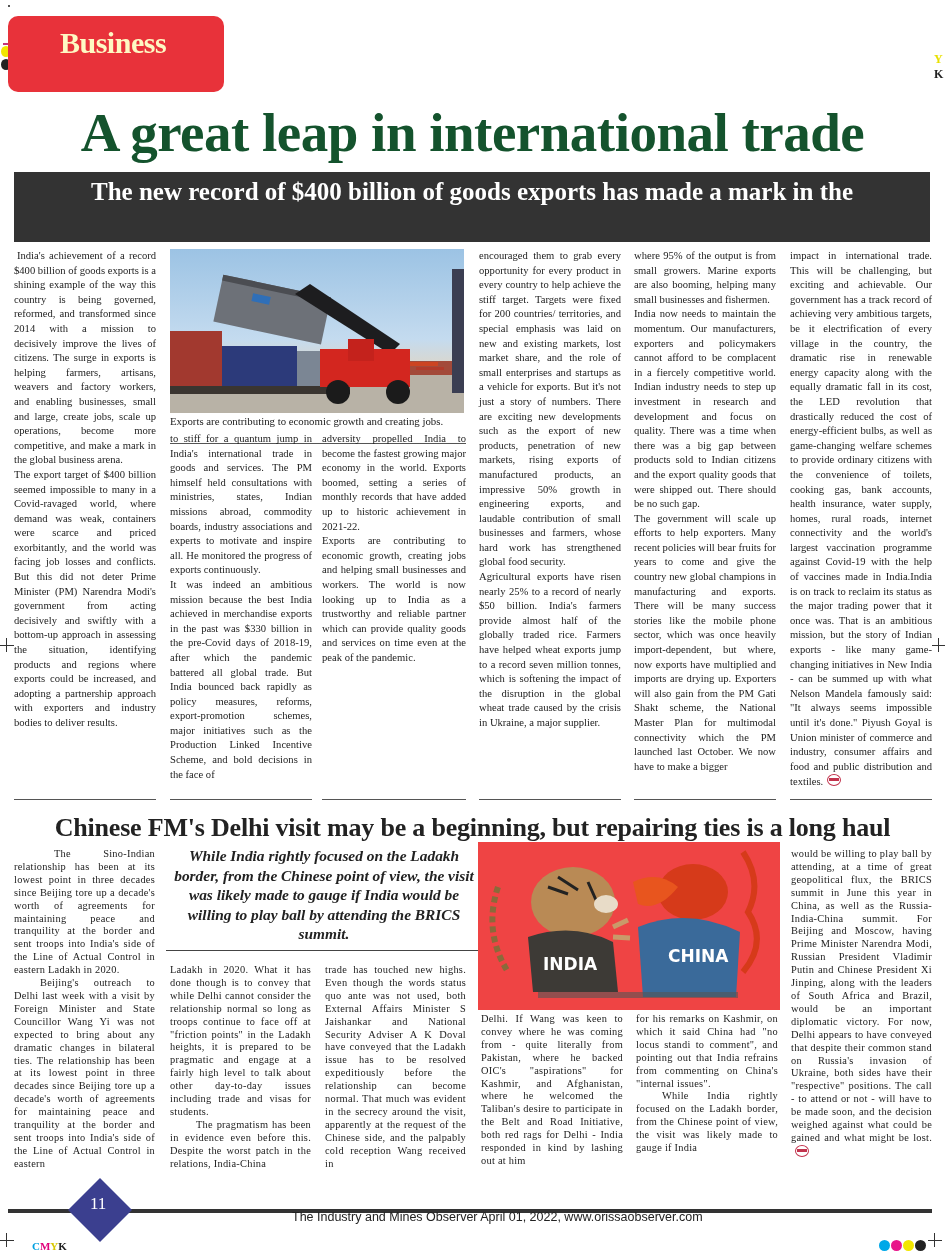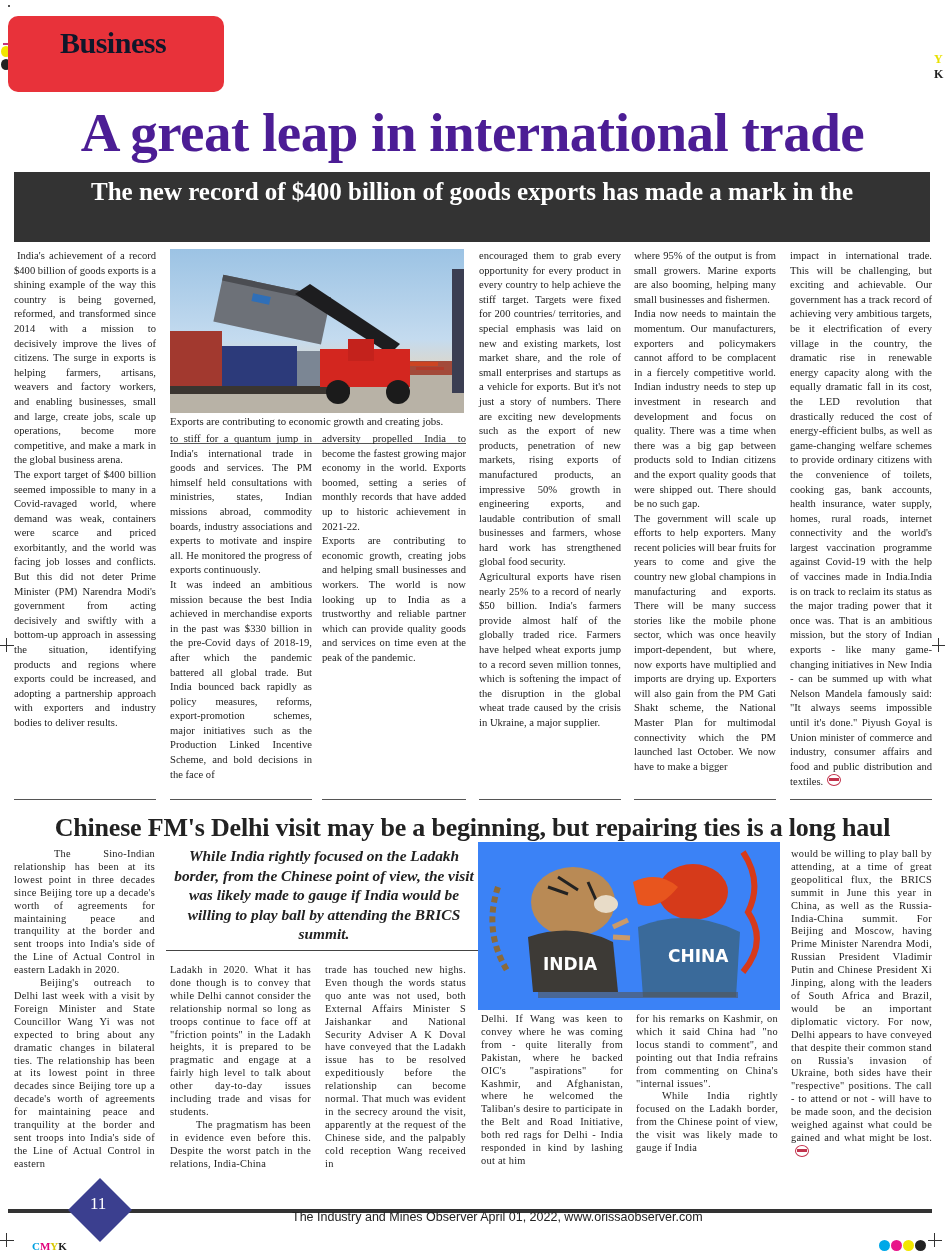--- a/index.html
+++ b/index.html
@@ -6,7 +6,7 @@
   body { width: 945px; height: 1255px; position: relative; overflow: hidden; font-family: "Liberation Serif", serif; color: #1a1a1a; }
   .abs { position: absolute; }
   .section-tag { left: 8px; top: 16px; width: 216px; height: 76px; background: #e8323a; border-radius: 10px; }
-  .section-tag span { position: absolute; left: 52px; top: 10px; color: #0f172a; font-family: "Liberation Serif", serif; font-weight: bold; font-size: 30px; letter-spacing: -0.5px; }
+  .section-tag span { position: absolute; left: 52px; top: 10px; color: #fef9c3; font-family: "Liberation Serif", serif; font-weight: bold; font-size: 30px; letter-spacing: -0.5px; }
   .reg-dot { border-radius: 50%; }
   .headline { left: 0; width: 945px; top: 102px; text-align: center; font-family: "Liberation Serif", serif; font-weight: bold; font-size: 55px; letter-spacing: -0.5px; color: #4c1d95; line-height: 62px; }
   .deck { left: 14px; top: 172px; width: 916px; height: 70px; background: #333333; color: #fff; text-align: center; font-family: "Liberation Serif", serif; font-weight: bold; font-size: 25px; line-height: 33px; padding-top: 3px; box-sizing: border-box; }

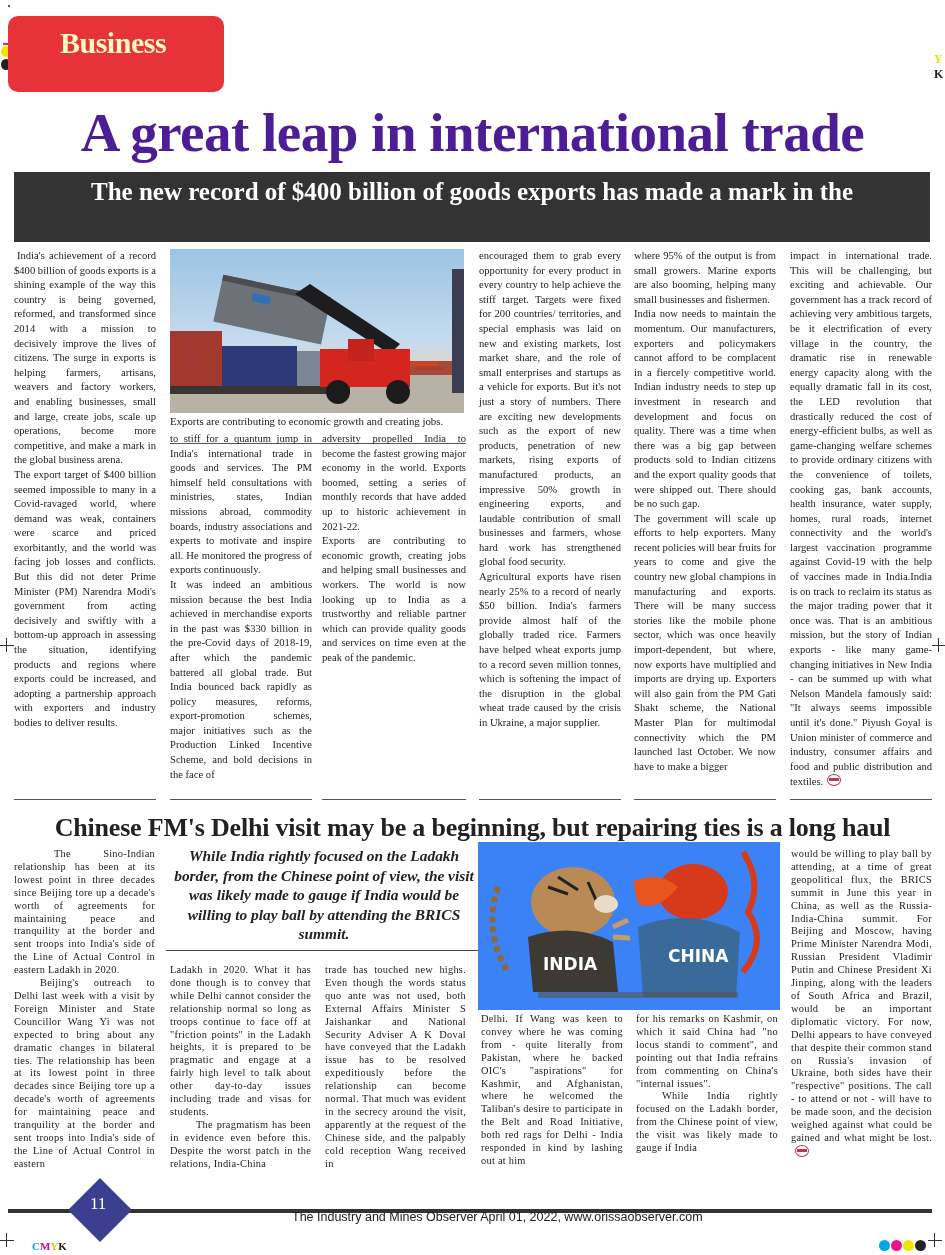--- a/index.html
+++ b/index.html
@@ -8,7 +8,7 @@
   .section-tag { left: 8px; top: 16px; width: 216px; height: 76px; background: #e8323a; border-radius: 10px; }
   .section-tag span { position: absolute; left: 52px; top: 10px; color: #fef9c3; font-family: "Liberation Serif", serif; font-weight: bold; font-size: 30px; letter-spacing: -0.5px; }
   .reg-dot { border-radius: 50%; }
-  .headline { left: 0; width: 945px; top: 102px; text-align: center; font-family: "Liberation Serif", serif; font-weight: bold; font-size: 55px; letter-spacing: -0.5px; color: #4c1d95; line-height: 62px; }
+  .headline { left: 0; width: 945px; top: 102px; text-align: center; font-family: "Liberation Serif", serif; font-weight: bold; font-size: 55px; letter-spacing: -0.5px; color: #14532d; line-height: 62px; }
   .deck { left: 14px; top: 172px; width: 916px; height: 70px; background: #333333; color: #fff; text-align: center; font-family: "Liberation Serif", serif; font-weight: bold; font-size: 25px; line-height: 33px; padding-top: 3px; box-sizing: border-box; }
   .col { font-size: 10.6px; line-height: 14.6px; text-align: justify; color: #222; }
   .col p { margin: 0; text-indent: 0; }

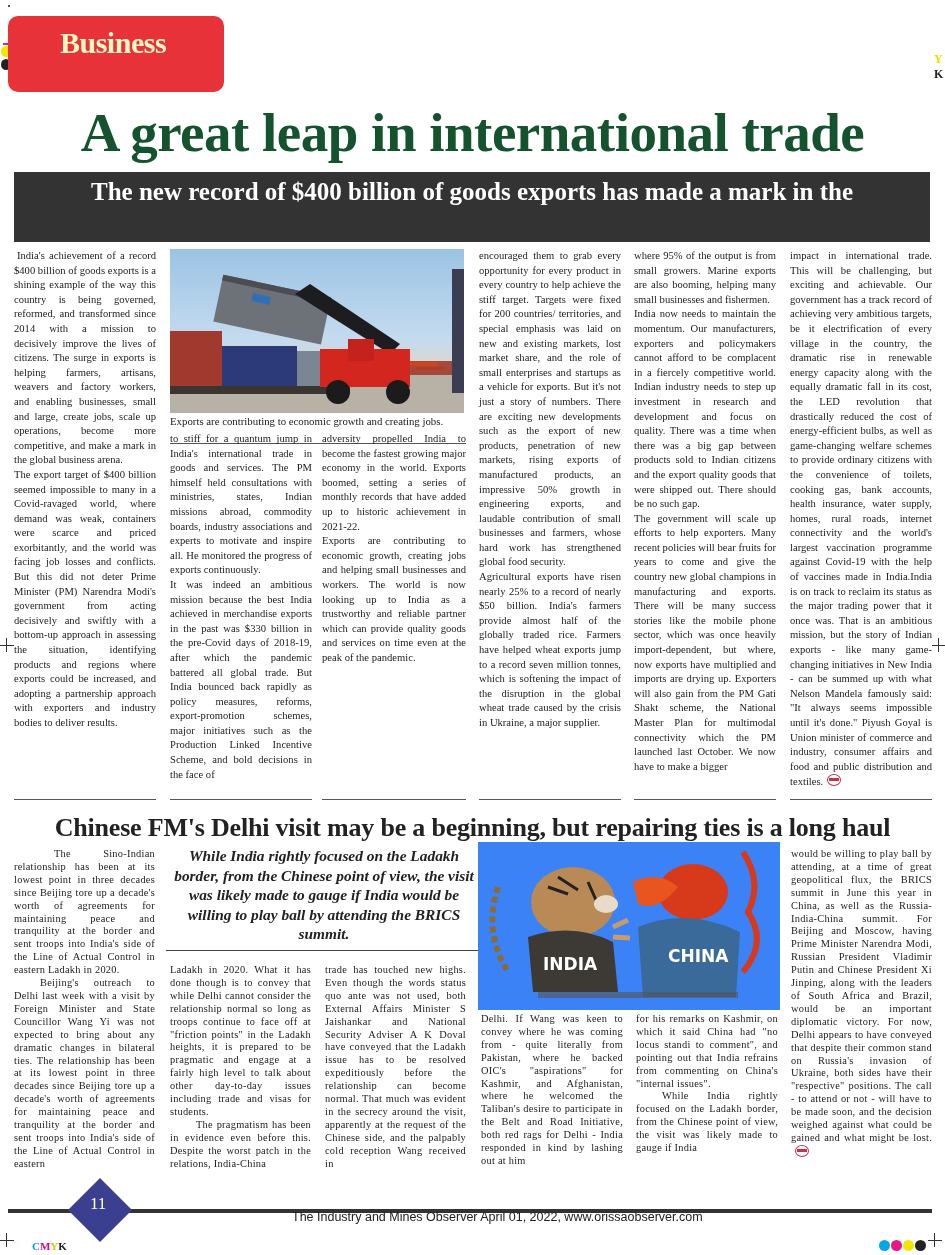--- a/index.html
+++ b/index.html
@@ -21,7 +21,7 @@
   .col2 { font-size: 10.4px; line-height: 12.9px; text-align: justify; letter-spacing: 0.25px; color: #222; }
   .col2 p { margin: 0; }
   .indent { text-indent: 26px; }
-  .cartoon { left: 478px; top: 842px; width: 302px; height: 168px; background: #3b82f6; overflow: hidden; }
+  .cartoon { left: 478px; top: 842px; width: 302px; height: 168px; background: #ef4444; overflow: hidden; }
   .footer-rule { left: 8px; top: 1209px; width: 924px; height: 4px; background: #333; }
   .page-diamond { left: 68px; top: 1178px; width: 64px; height: 64px; }
   .footer-text { left: 292px; top: 1210px; font-family: "Liberation Sans", sans-serif; font-size: 12.5px; color: #222; }

